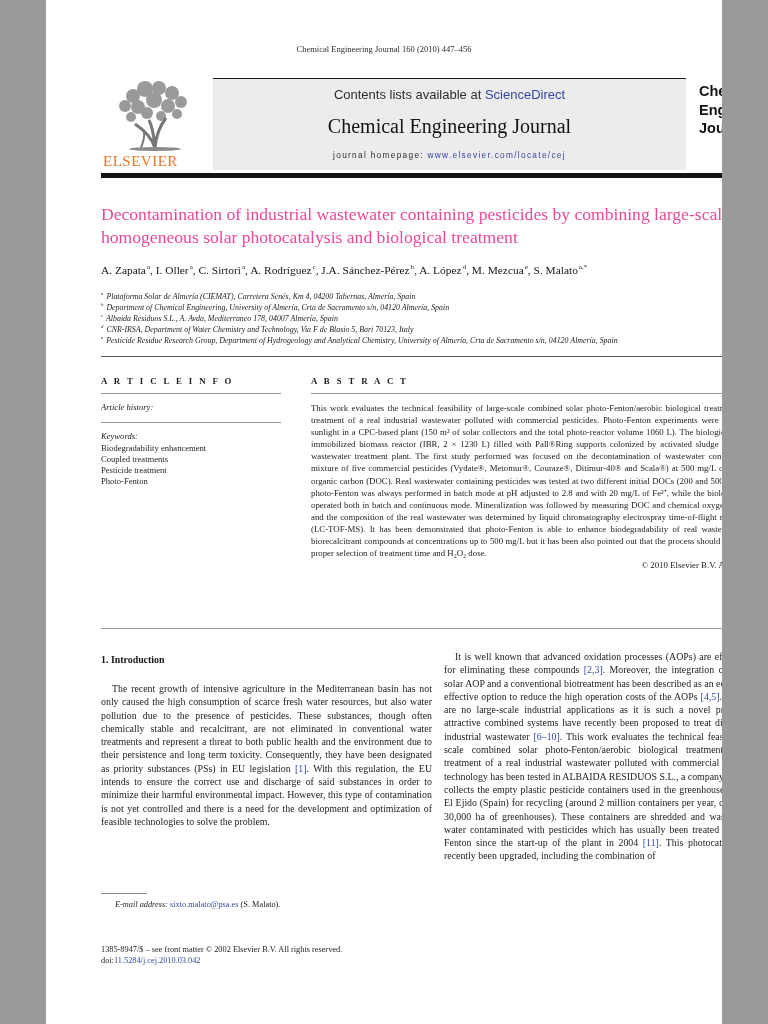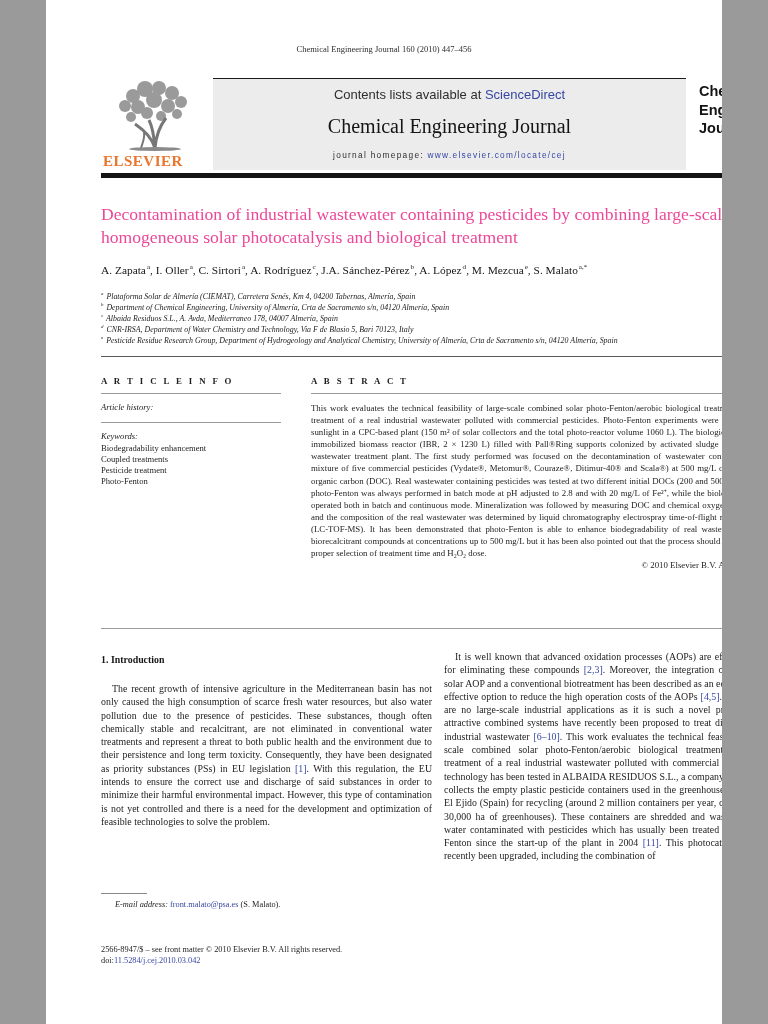--- a/index.html
+++ b/index.html
@@ -18,7 +18,7 @@
   .m-left{width:112px;position:relative;flex:none;}
   .m-left svg{position:absolute;top:2px;left:10px;}
   .logo-word{position:absolute;bottom:0;left:2px;width:108px;
-    font-size:15px;letter-spacing:0.5px;color:#e8762c;font-weight:bold;}
+    font-size:15px;letter-spacing:0.5px;color:#e8762c;font-weight:normal;}
   .m-center{flex:1;background:#ececec;border-top:1.5px solid #1a1a1a;
     display:flex;flex-direction:column;align-items:center;justify-content:space-between;
     padding:8px 0 10px;}

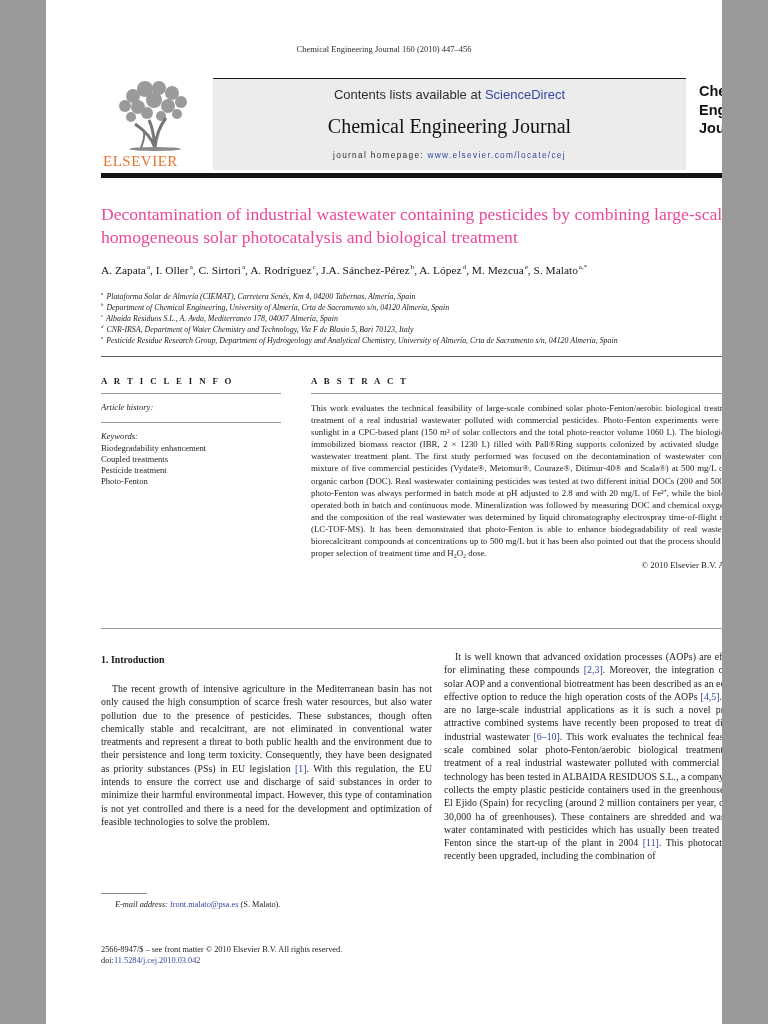--- a/index.html
+++ b/index.html
@@ -168,7 +168,7 @@
     <div class="fn-sep"></div>
     <div class="fn-line2">
       <span class="it">E-mail address:</span>
-      <a class="blue">front.malato@psa.es</a><span> (S. Malato).</span>
+      <a class="blue">sixto.malato@psa.es</a><span> (S. Malato).</span>
     </div>
   </div>
 

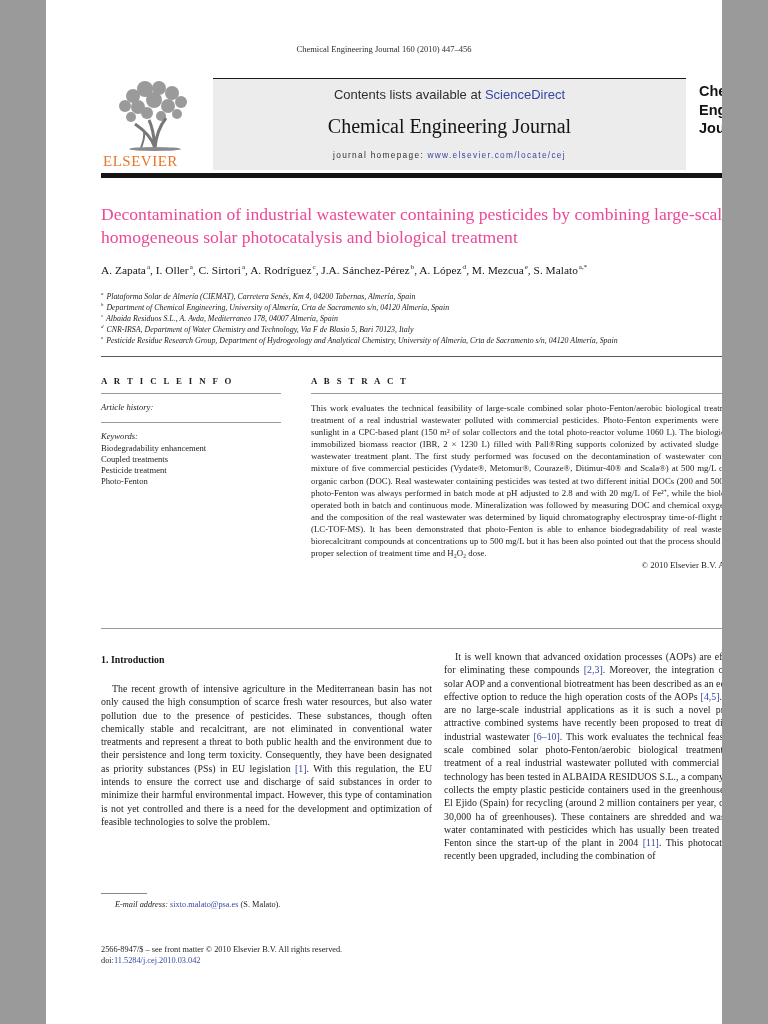--- a/index.html
+++ b/index.html
@@ -173,7 +173,7 @@
   </div>
 
   <div class="pub-block">
-    <div>2566-8947/$ – see front matter © 2010 Elsevier B.V. All rights reserved.</div>
+    <div>1385-8947/$ – see front matter © 2002 Elsevier B.V. All rights reserved.</div>
     <div><span>doi:</span><a class="blue">11.5284/j.cej.2010.03.042</a></div>
   </div>
 

